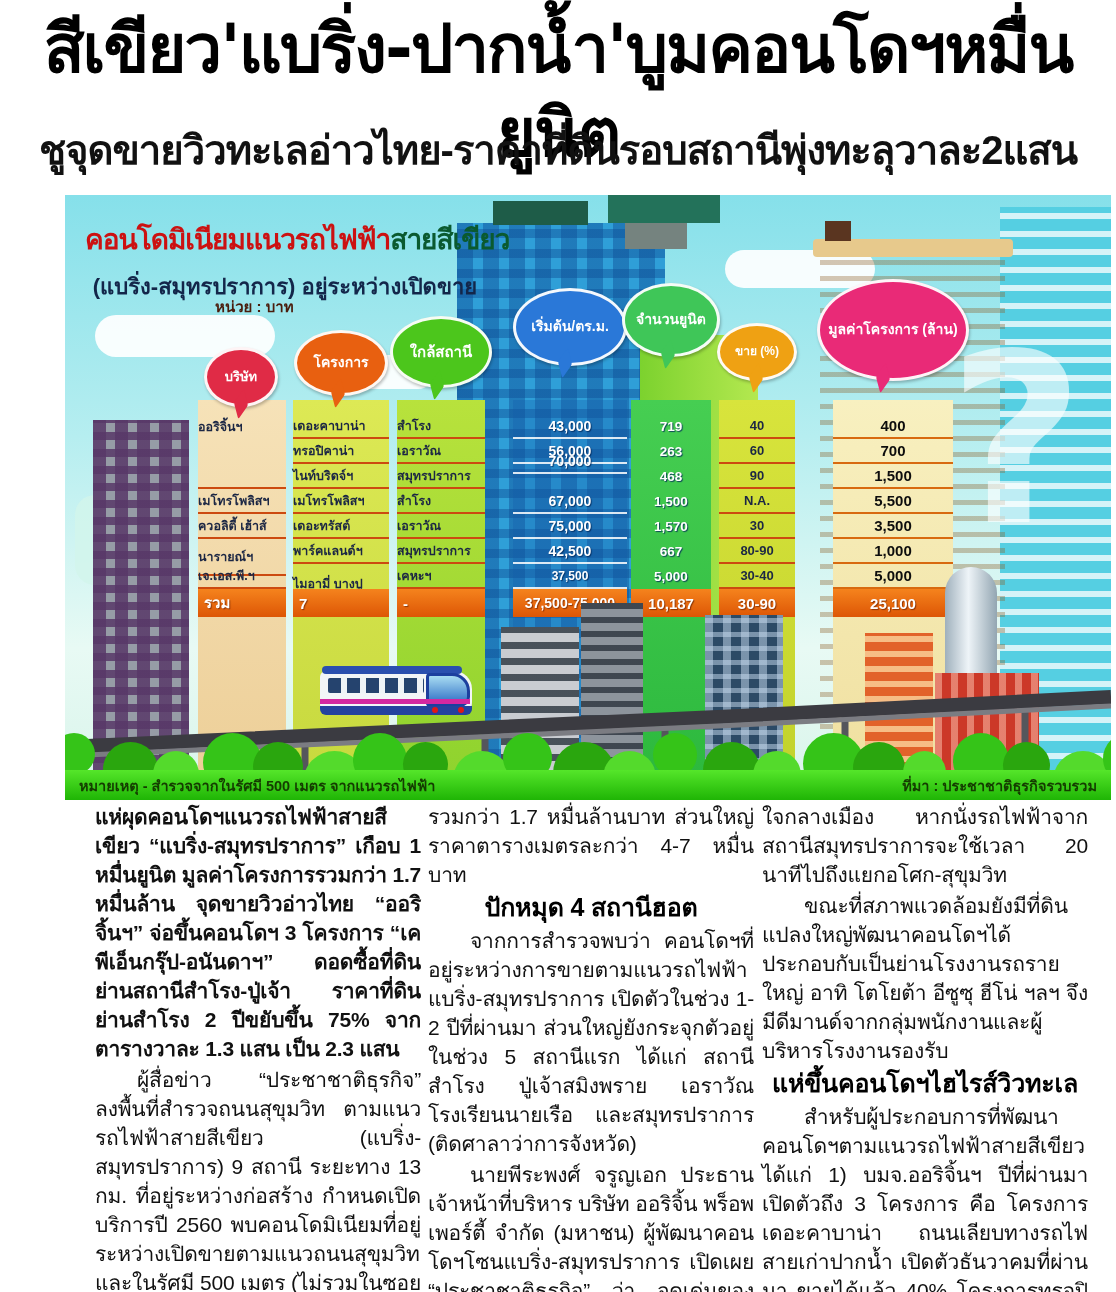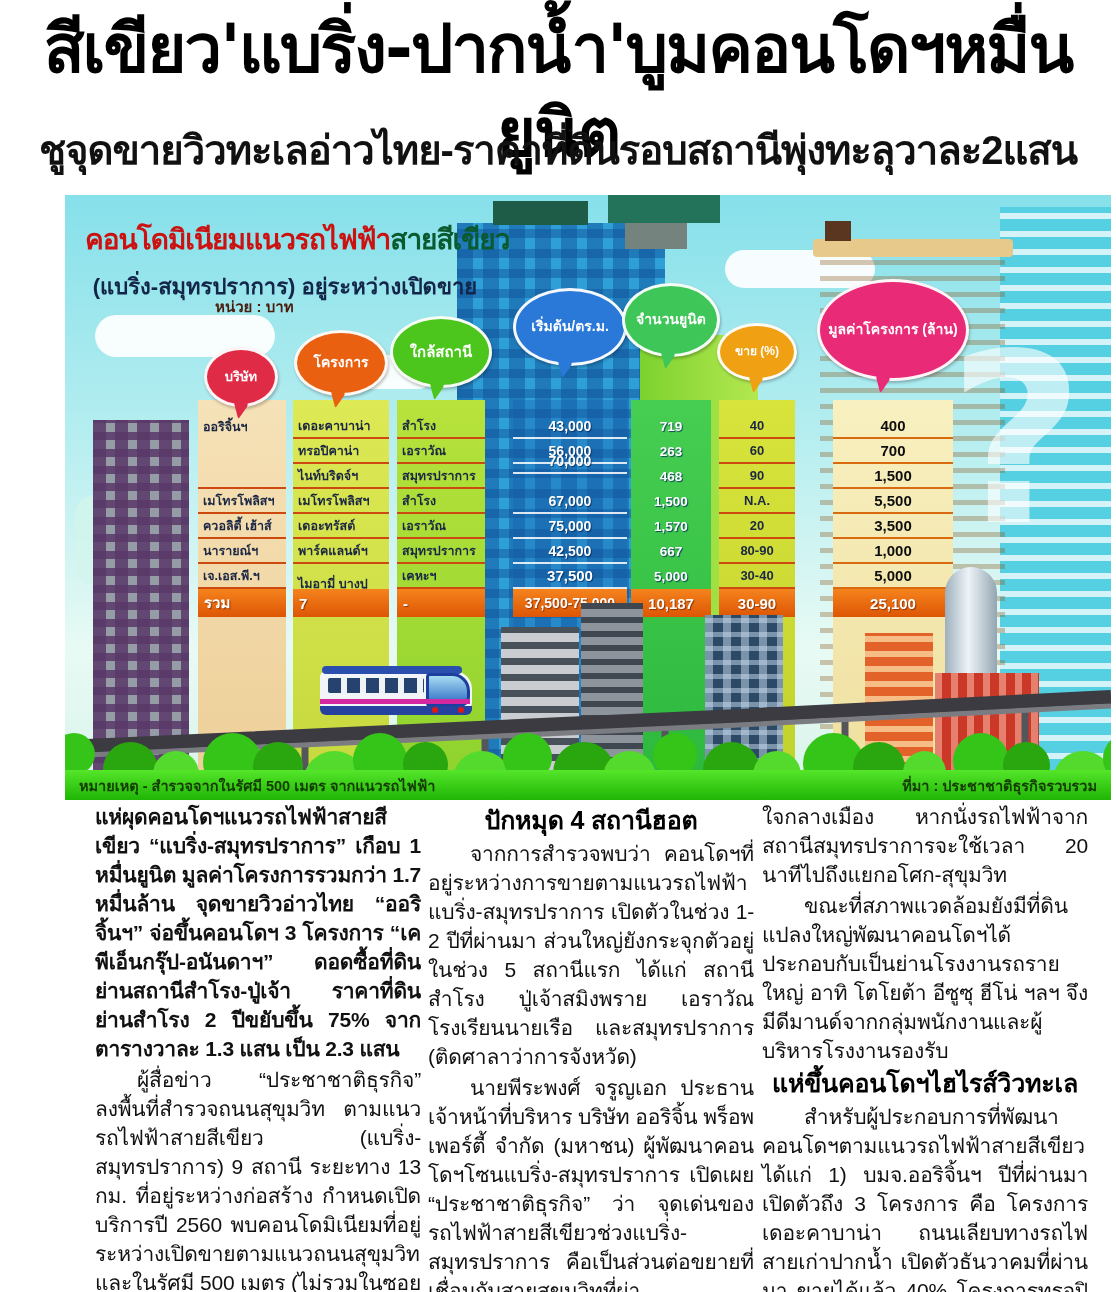--- a/index.html
+++ b/index.html
@@ -28,7 +28,7 @@
   .strip{position:absolute;}
   .row{position:absolute;left:0;width:100%;box-sizing:border-box;display:flex;align-items:center;}
   .row.center{justify-content:center;text-align:center;}
-  .row.left{justify-content:flex-start;padding-left:5px;text-align:left;}
+  .row.left{justify-content:flex-start;text-align:left;}
   .total{position:absolute;left:0;width:100%;box-sizing:border-box;display:flex;align-items:center;
     background:linear-gradient(180deg,#f5831d,#dd5605);color:#fff;font-weight:bold;
     text-shadow:1px 1px 1px rgba(80,20,0,.6);}

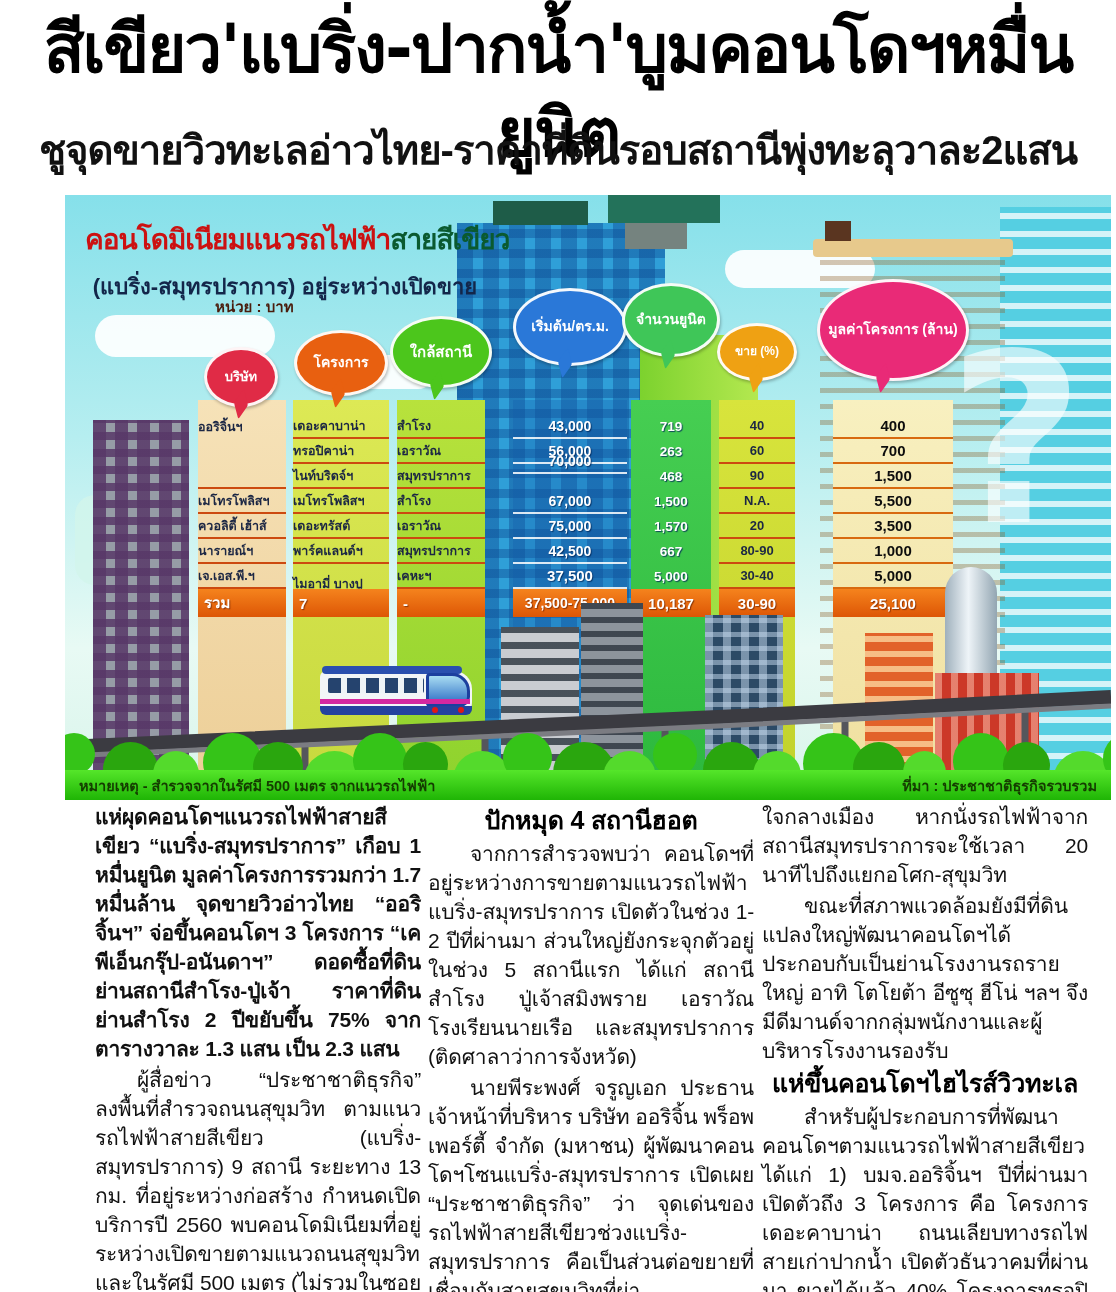--- a/index.html
+++ b/index.html
@@ -158,7 +158,7 @@
           <div class="row center" style="top: 39px; height: 25px; font-size: 13px; font-weight: bold; color: rgb(28, 39, 68); border-bottom: 2px solid rgb(204, 74, 16);">60</div>
           <div class="row center" style="top: 64px; height: 25px; font-size: 13px; font-weight: bold; color: rgb(28, 39, 68); border-bottom: 2px solid rgb(204, 74, 16);">90</div>
           <div class="row center" style="top: 89px; height: 25px; font-size: 13px; font-weight: bold; color: rgb(28, 39, 68); border-bottom: 2px solid rgb(204, 74, 16);">N.A.</div>
-          <div class="row center" style="top: 114px; height: 25px; font-size: 13px; font-weight: bold; color: rgb(28, 39, 68); border-bottom: 2px solid rgb(204, 74, 16);">20</div>
+          <div class="row center" style="top: 114px; height: 25px; font-size: 13px; font-weight: bold; color: rgb(28, 39, 68); border-bottom: 2px solid rgb(204, 74, 16);">30</div>
           <div class="row center" style="top: 139px; height: 25px; font-size: 13px; font-weight: bold; color: rgb(28, 39, 68); border-bottom: 2px solid rgb(204, 74, 16);">80-90</div>
           <div class="row center" style="top: 164px; height: 25px; font-size: 13px; font-weight: bold; color: rgb(28, 39, 68); border-bottom: 2px solid rgb(204, 74, 16);">30-40</div>
           <div class="total center" style="top: 189px; height: 28px; font-size: 15px; justify-content: center;">30-90</div>

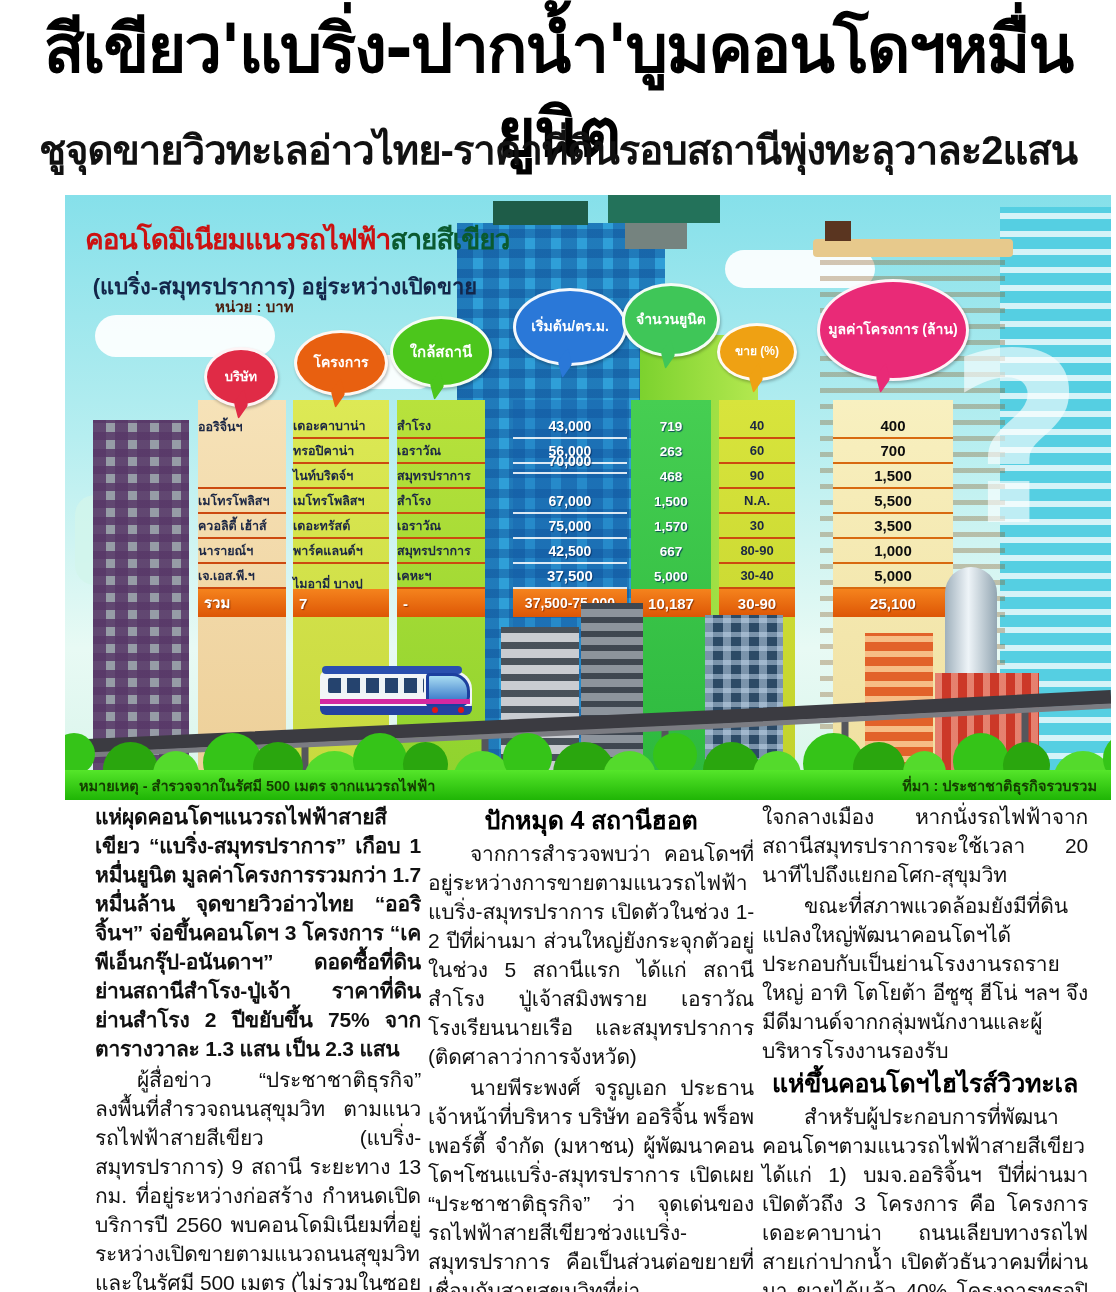--- a/index.html
+++ b/index.html
@@ -109,7 +109,7 @@
           <div class="row left" style="top: 64px; height: 25px; font-size: 12.5px; font-weight: bold; color: rgb(28, 39, 68); border-bottom: 2px solid rgb(204, 74, 16);"></div>
           <div class="row left" style="top: 89px; height: 25px; font-size: 12.5px; font-weight: bold; color: rgb(28, 39, 68); border-bottom: 2px solid rgb(204, 74, 16);">เมโทรโพลิสฯ</div>
           <div class="row left" style="top: 114px; height: 25px; font-size: 12.5px; font-weight: bold; color: rgb(28, 39, 68); border-bottom: 2px solid rgb(204, 74, 16);">ควอลิตี้ เฮ้าส์</div>
-          <div class="row left" style="top: 139px; height: 25px; font-size: 12.5px; font-weight: bold; color: rgb(28, 39, 68); border-bottom: 2px solid rgb(204, 74, 16);">นารายณ์ฯ</div>
+          <div class="row left" style="top: 139px; height: 37px; font-size: 12.5px; font-weight: bold; color: rgb(28, 39, 68); border-bottom: 2px solid rgb(204, 74, 16);">นารายณ์ฯ</div>
           <div class="row left" style="top: 164px; height: 25px; font-size: 12.5px; font-weight: bold; color: rgb(28, 39, 68); border-bottom: 2px solid rgb(204, 74, 16);">เจ.เอส.พี.ฯ</div>
           <div class="total left" style="top: 189px; height: 28px; font-size: 15px; padding-left: 6px;">รวม</div>
         </div>

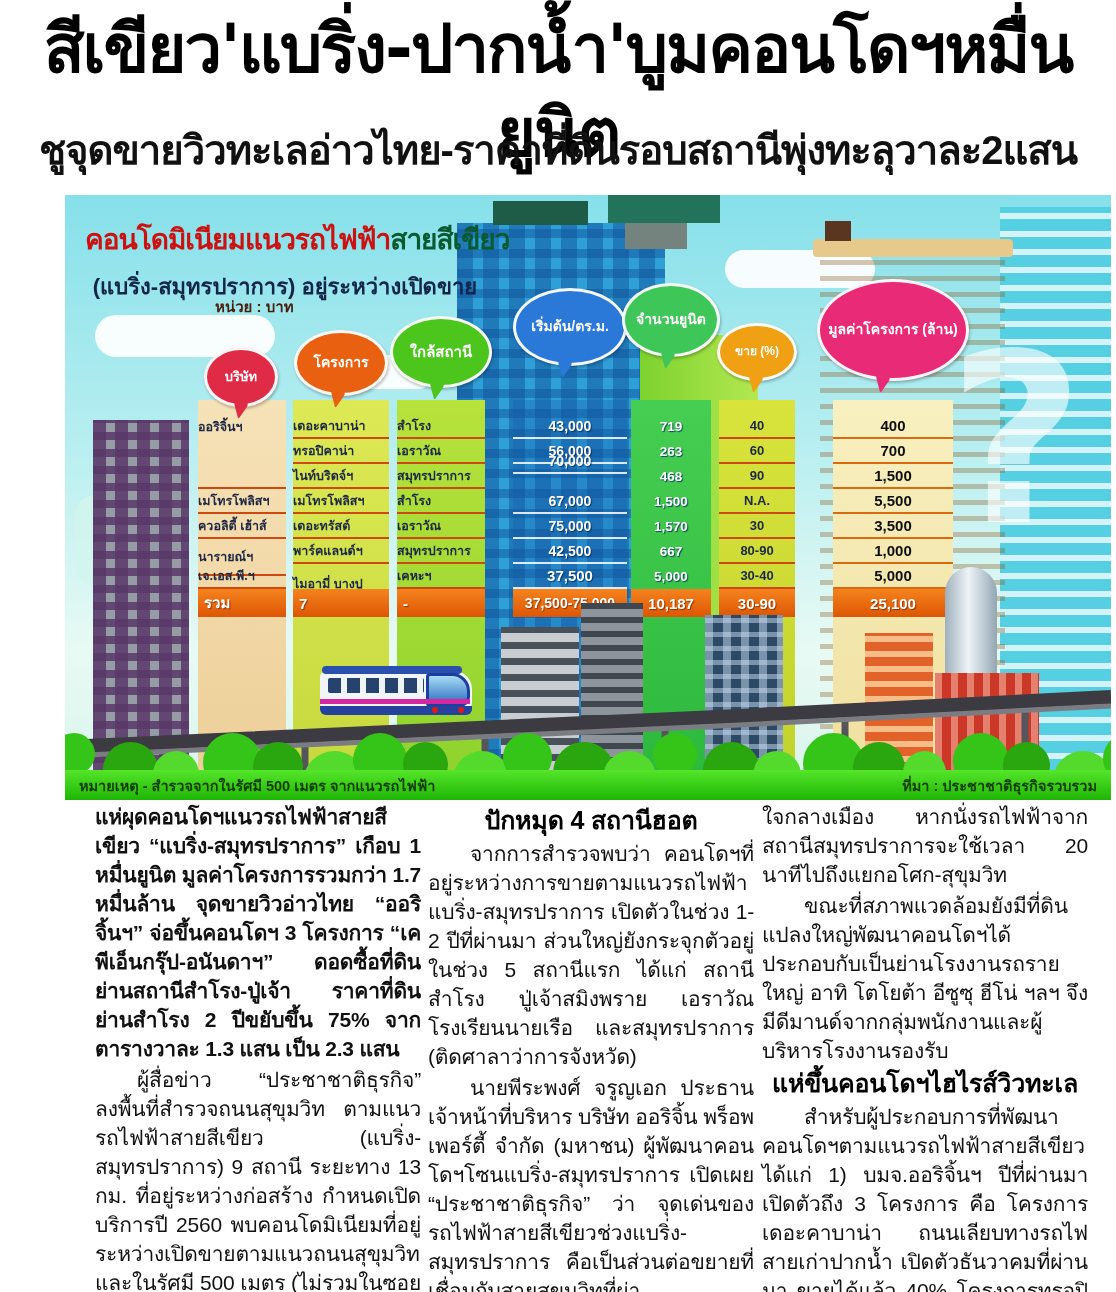--- a/index.html
+++ b/index.html
@@ -140,7 +140,7 @@
           <div class="row center" style="top: 89px; height: 25px; font-size: 14px; font-weight: bold; color: rgb(255, 255, 255); border-bottom: 2px solid rgba(255, 255, 255, 0.85); text-shadow: rgba(0, 40, 90, 0.8) 1px 1px 1px;">67,000</div>
           <div class="row center" style="top: 114px; height: 25px; font-size: 14px; font-weight: bold; color: rgb(255, 255, 255); border-bottom: 2px solid rgba(255, 255, 255, 0.85); text-shadow: rgba(0, 40, 90, 0.8) 1px 1px 1px;">75,000</div>
           <div class="row center" style="top: 139px; height: 25px; font-size: 14px; font-weight: bold; color: rgb(255, 255, 255); border-bottom: 2px solid rgba(255, 255, 255, 0.85); text-shadow: rgba(0, 40, 90, 0.8) 1px 1px 1px;">42,500</div>
-          <div class="row center" style="top: 164px; height: 25px; font-size: 15px; font-weight: bold; color: rgb(255, 255, 255); border-bottom: 2px solid rgba(255, 255, 255, 0.85); text-shadow: rgba(0, 40, 90, 0.8) 1px 1px 1px;">37,500</div>
+          <div class="row center" style="top: 164px; height: 25px; font-size: 12px; font-weight: bold; color: rgb(255, 255, 255); border-bottom: 2px solid rgba(255, 255, 255, 0.85); text-shadow: rgba(0, 40, 90, 0.8) 1px 1px 1px;">37,500</div>
           <div class="total center" style="top: 189px; height: 28px; font-size: 14px; justify-content: center;">37,500-75,000</div>
         </div>
         <div class="strip" style="left: 566px; top: 205px; width: 80px; height: 377px; background: linear-gradient(rgb(70, 206, 82), rgb(45, 185, 62)); z-index: 20;">

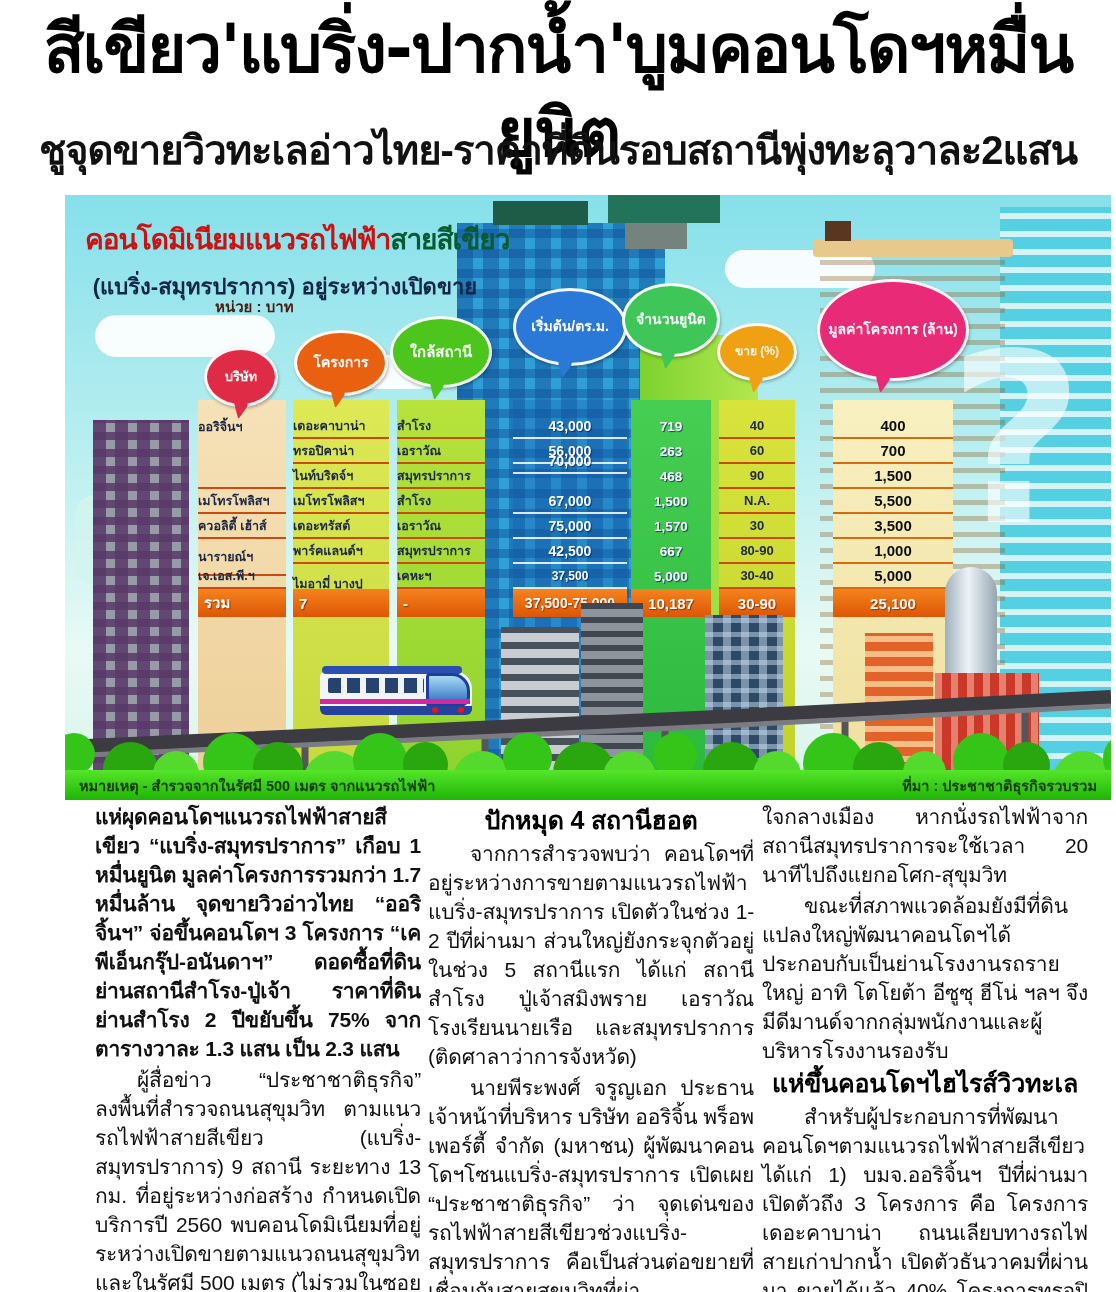--- a/index.html
+++ b/index.html
@@ -254,6 +254,7 @@
     <p class="ind">ผู้สื่อข่าว “ประชาชาติธุรกิจ” ลงพื้นที่สำรวจถนนสุขุมวิท ตามแนวรถไฟฟ้าสายสีเขียว (แบริ่ง-สมุทรปราการ) 9 สถานี ระยะทาง 13 กม. ที่อยู่ระหว่างก่อสร้าง กำหนดเปิดบริการปี 2560 พบคอนโดมิเนียมที่อยู่ระหว่างเปิดขายตามแนวถนนสุขุมวิทและในรัศมี 500 เมตร (ไม่รวมในซอยแบริ่ง-สุขุมวิท 107) ไม่ต่ำกว่า 7 โครงการ รวมประมาณ 1 หมื่นยูนิต มูลค่าโครงการ</p>
   </div>
   <div class="acol" style="left:428px;">
+    <p>รวมกว่า 1.7 หมื่นล้านบาท ส่วนใหญ่ราคาตารางเมตรละกว่า 4-7 หมื่นบาท</p>
     <div class="ahead">ปักหมุด 4 สถานีฮอต</div>
     <p class="ind">จากการสำรวจพบว่า คอนโดฯที่อยู่ระหว่างการขายตามแนวรถไฟฟ้าแบริ่ง-สมุทรปราการ เปิดตัวในช่วง 1-2 ปีที่ผ่านมา ส่วนใหญ่ยังกระจุกตัวอยู่ในช่วง 5 สถานีแรก ได้แก่ สถานีสำโรง ปู่เจ้าสมิงพราย เอราวัณ โรงเรียนนายเรือ และสมุทรปราการ (ติดศาลาว่าการจังหวัด)</p>
     <p class="ind">นายพีระพงศ์ จรูญเอก ประธานเจ้าหน้าที่บริหาร บริษัท ออริจิ้น พร็อพเพอร์ตี้ จำกัด (มหาชน) ผู้พัฒนาคอนโดฯโซนแบริ่ง-สมุทรปราการ เปิดเผย “ประชาชาติธุรกิจ” ว่า จุดเด่นของรถไฟฟ้าสายสีเขียวช่วงแบริ่ง-สมุทรปราการ คือเป็นส่วนต่อขยายที่เชื่อมกับสายสุขุมวิทที่ผ่า</p>

